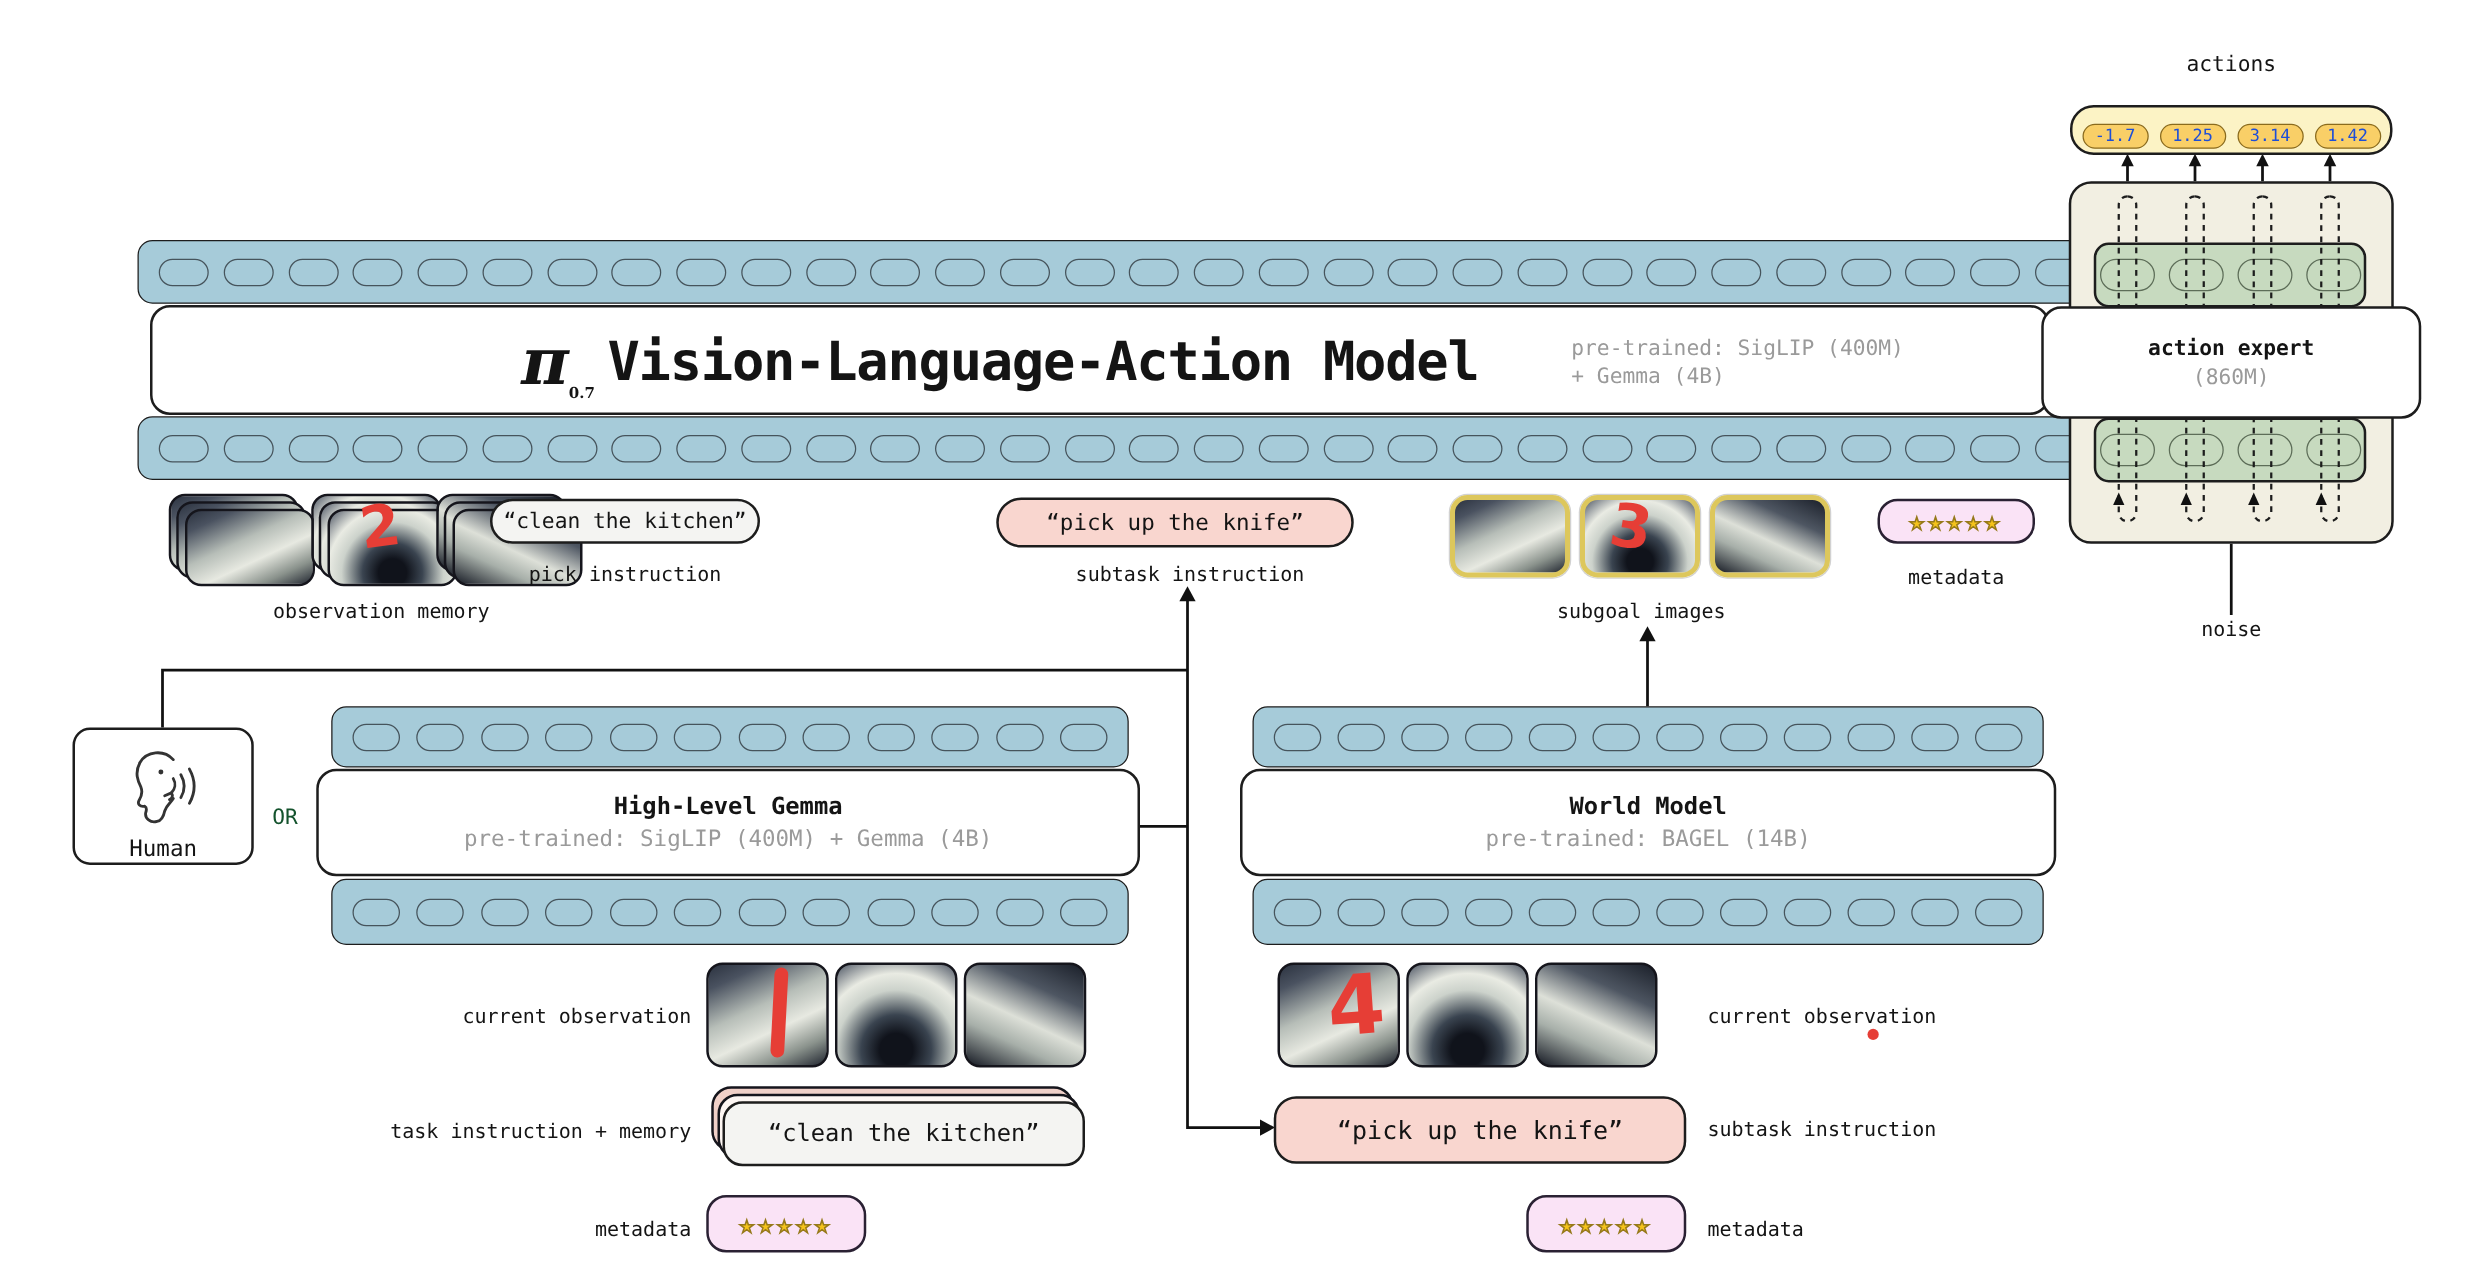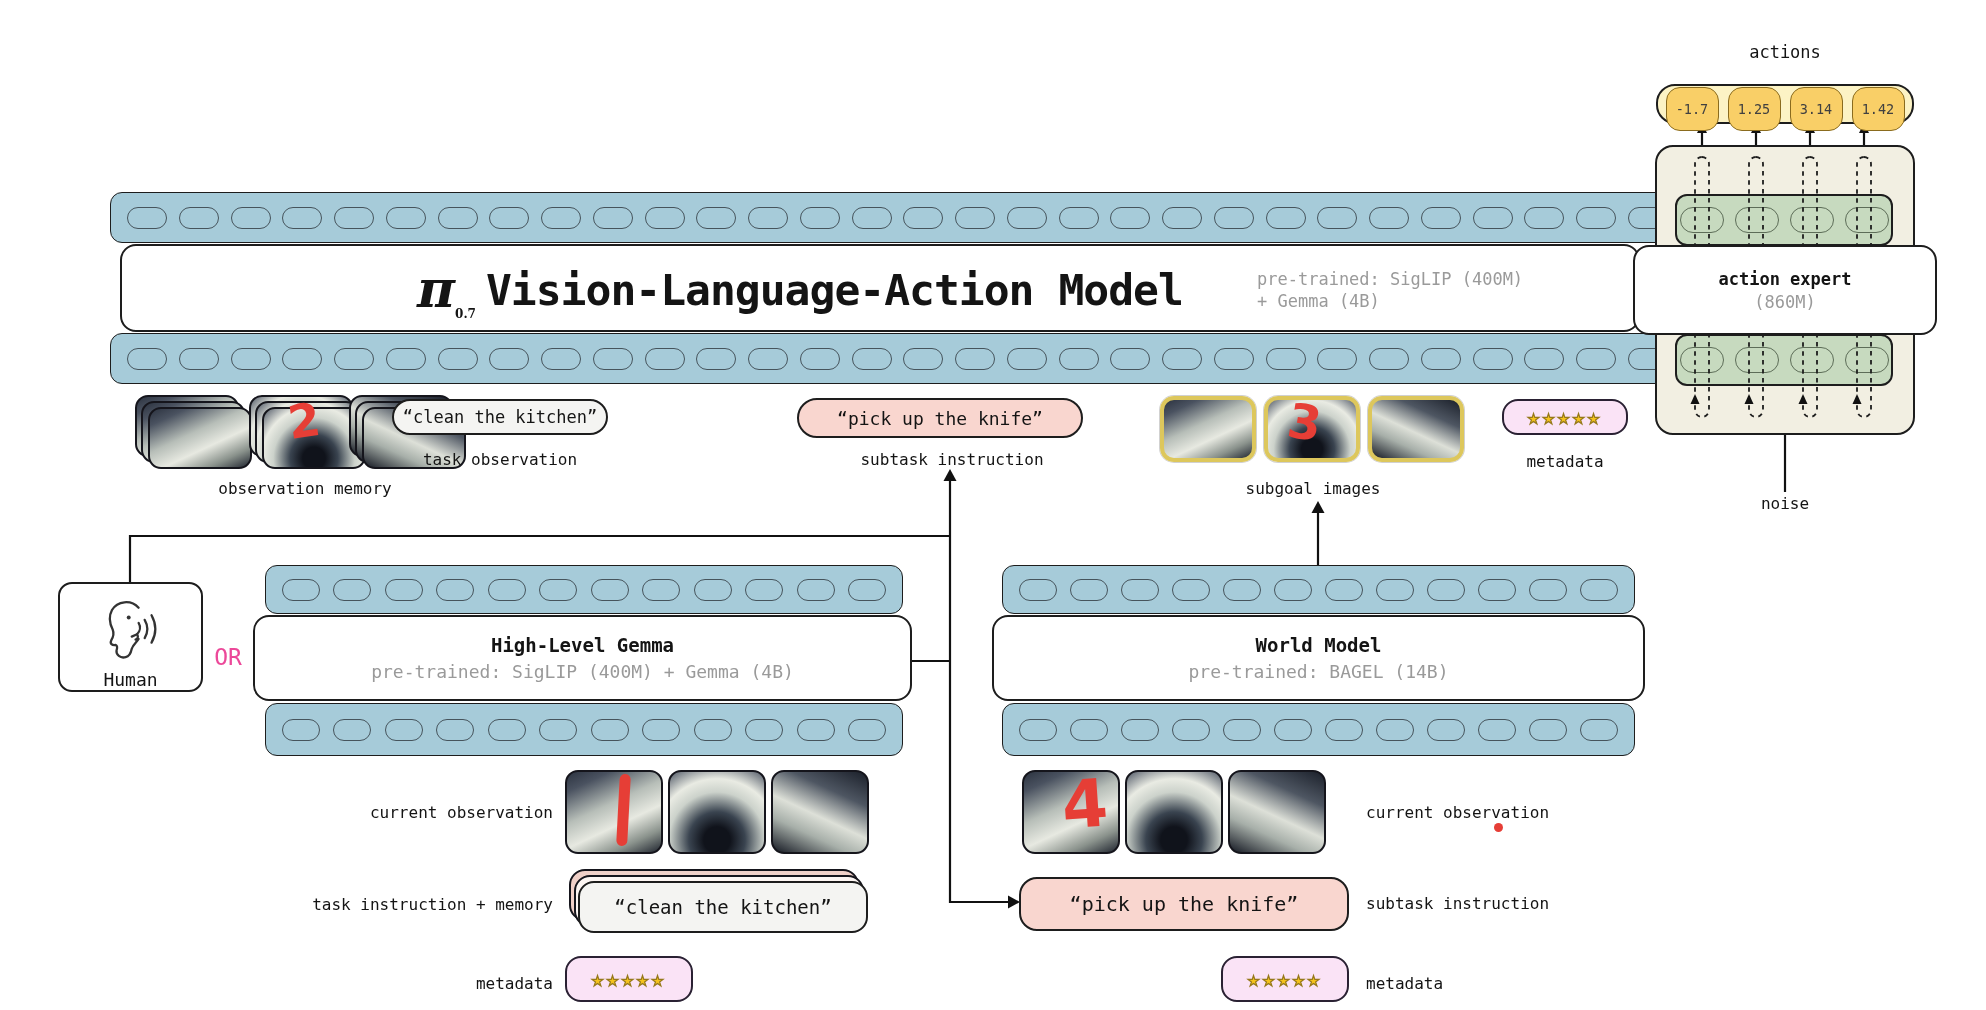--- a/index.html
+++ b/index.html
@@ -55,8 +55,8 @@
   .gtok{width:44px;height:26px;border:1.6px solid #5d6d58;border-radius:13px;box-sizing:border-box;}
   .acts{position:absolute;background:#fcf3c5;border:2px solid #1d1d1d;border-radius:19px;box-sizing:border-box;
         display:flex;align-items:center;justify-content:center;gap:9px;}
-  .act-pill{width:53px;height:44px;background:#f9cf67;border:1.7px solid #8a6b1e;border-radius:14px;box-sizing:border-box;
-            display:flex;align-items:center;justify-content:center;font-size:13.5px;color:#404040;margin-top:10px;}
+  .act-pill{width:53px;height:20px;background:#f9cf67;border:1.7px solid #8a6b1e;border-radius:14px;box-sizing:border-box;
+            display:flex;align-items:center;justify-content:center;font-size:13.5px;color:#1d4ed8;margin-top:10px;}
 
   
   .red{position:absolute;color:#e63e36;font-family:"DejaVu Sans","Liberation Sans",sans-serif;font-weight:900;line-height:1;}

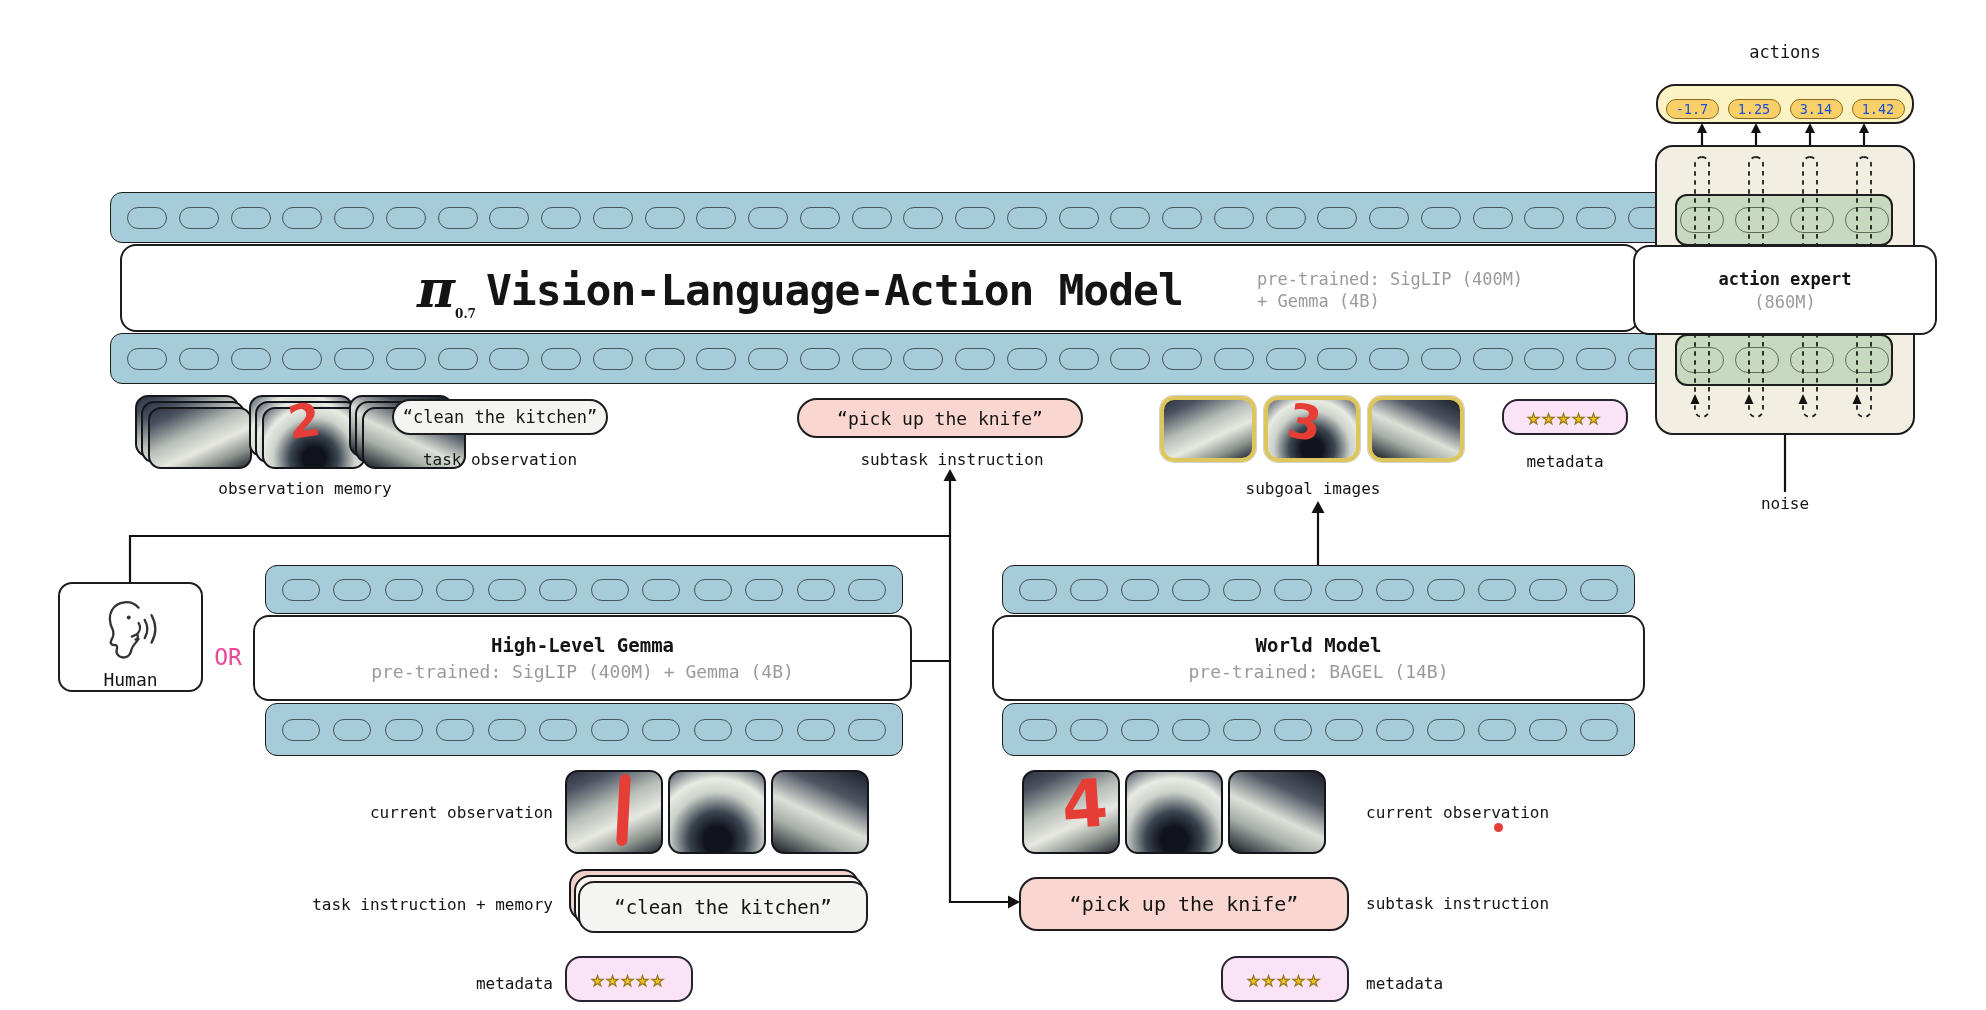--- a/index.html
+++ b/index.html
@@ -230,7 +230,7 @@
   <div class="lbl" style="left:305px;top:479px;">observation memory</div>
 
   <div class="pill gray" style="left:392px;top:399px;width:216px;height:36px;font-size:17px;">“clean the kitchen”</div>
-  <div class="lbl" style="left:500px;top:450px;">task observation</div>
+  <div class="lbl" style="left:500px;top:450px;">pick instruction</div>
 
   <div class="pill pink" style="left:797px;top:398px;width:286px;height:40px;font-size:18px;border-radius:20px;">“pick up the knife”</div>
   <div class="lbl" style="left:952px;top:450px;">subtask instruction</div>

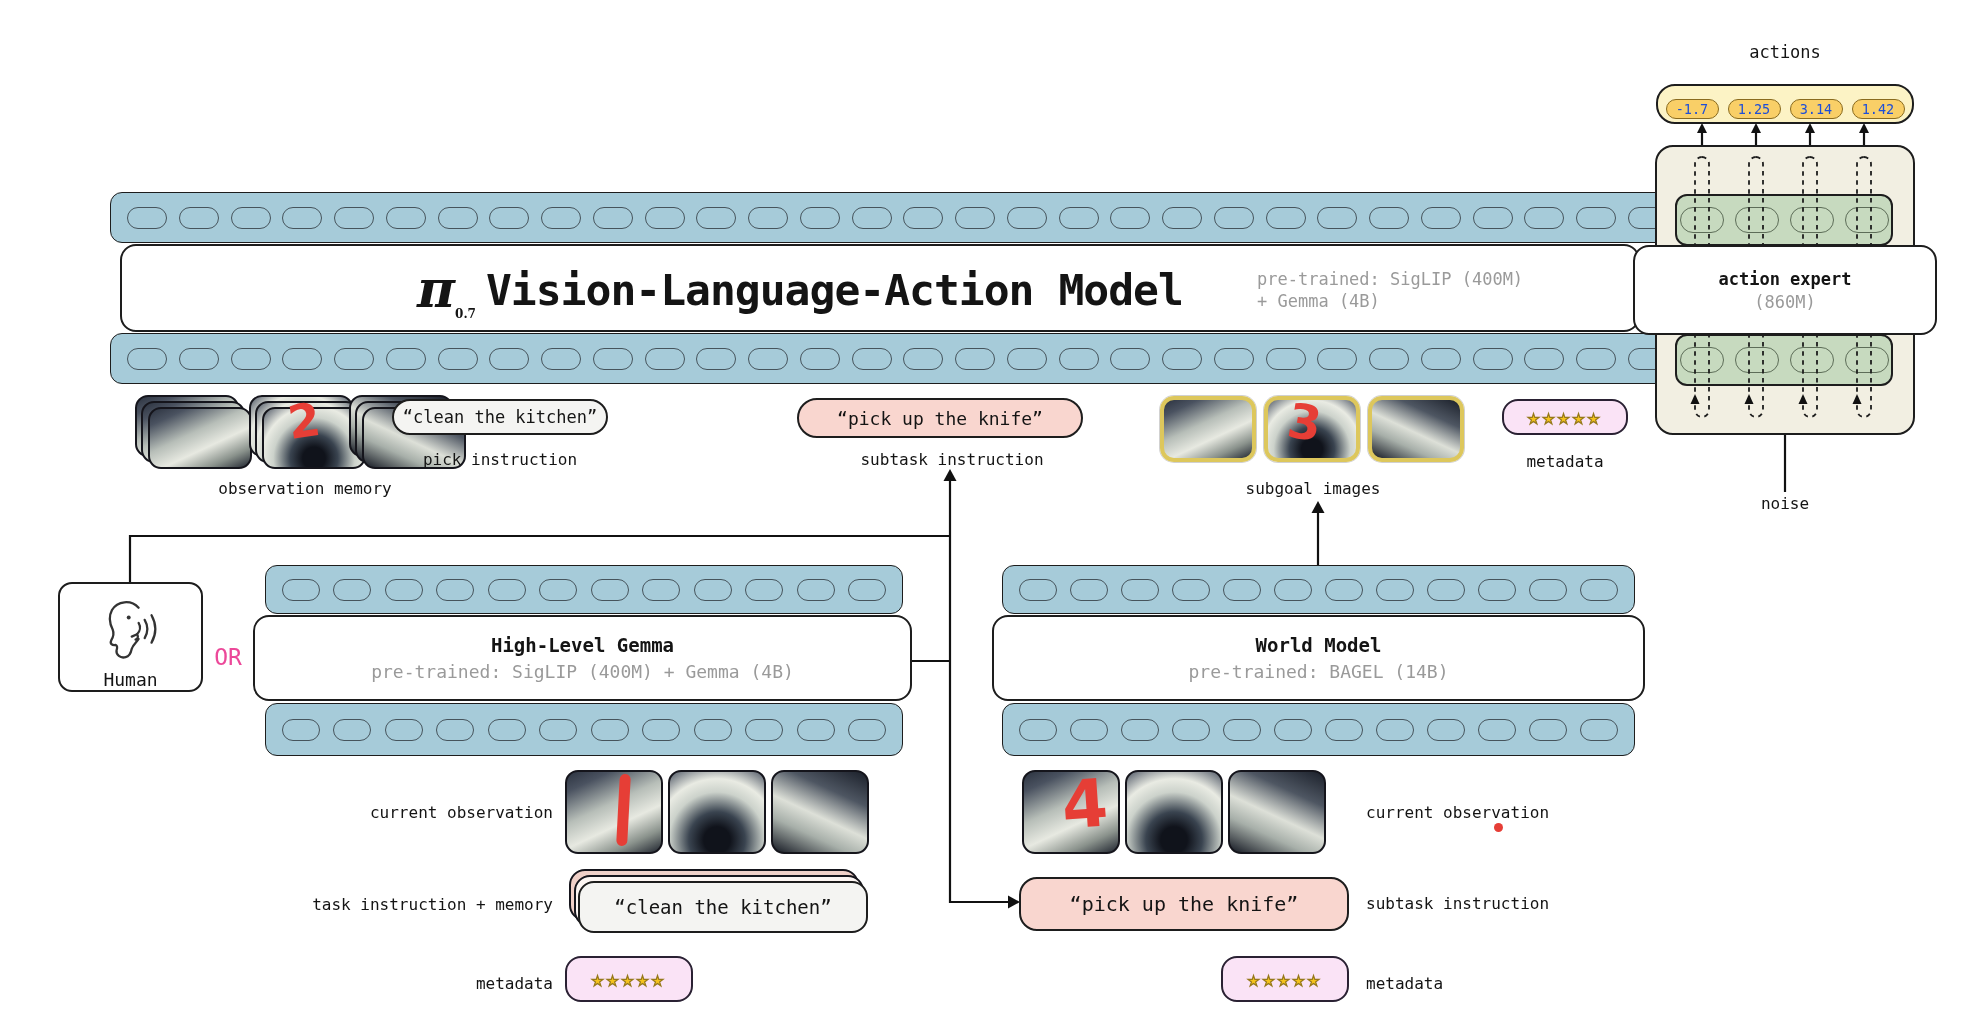--- a/index.html
+++ b/index.html
@@ -260,7 +260,7 @@
     </svg>
     <div style="font-size:18px;margin-top:2px;">Human</div>
   </div>
-  <div class="lbl" style="left:228px;top:644px;font-size:23px;color:#ec4899;">OR</div>
+  <div class="lbl" style="left:228px;top:644px;font-size:17px;color:#14532d;">OR</div>
 
   <div class="strip small" style="left:265px;top:565px;width:638px;height:49px;">
       <div class="tok"></div>

